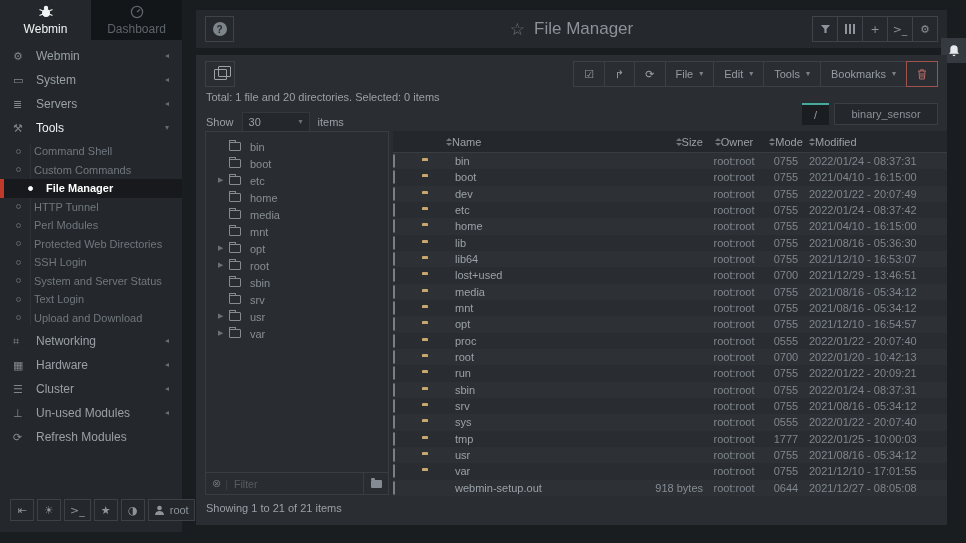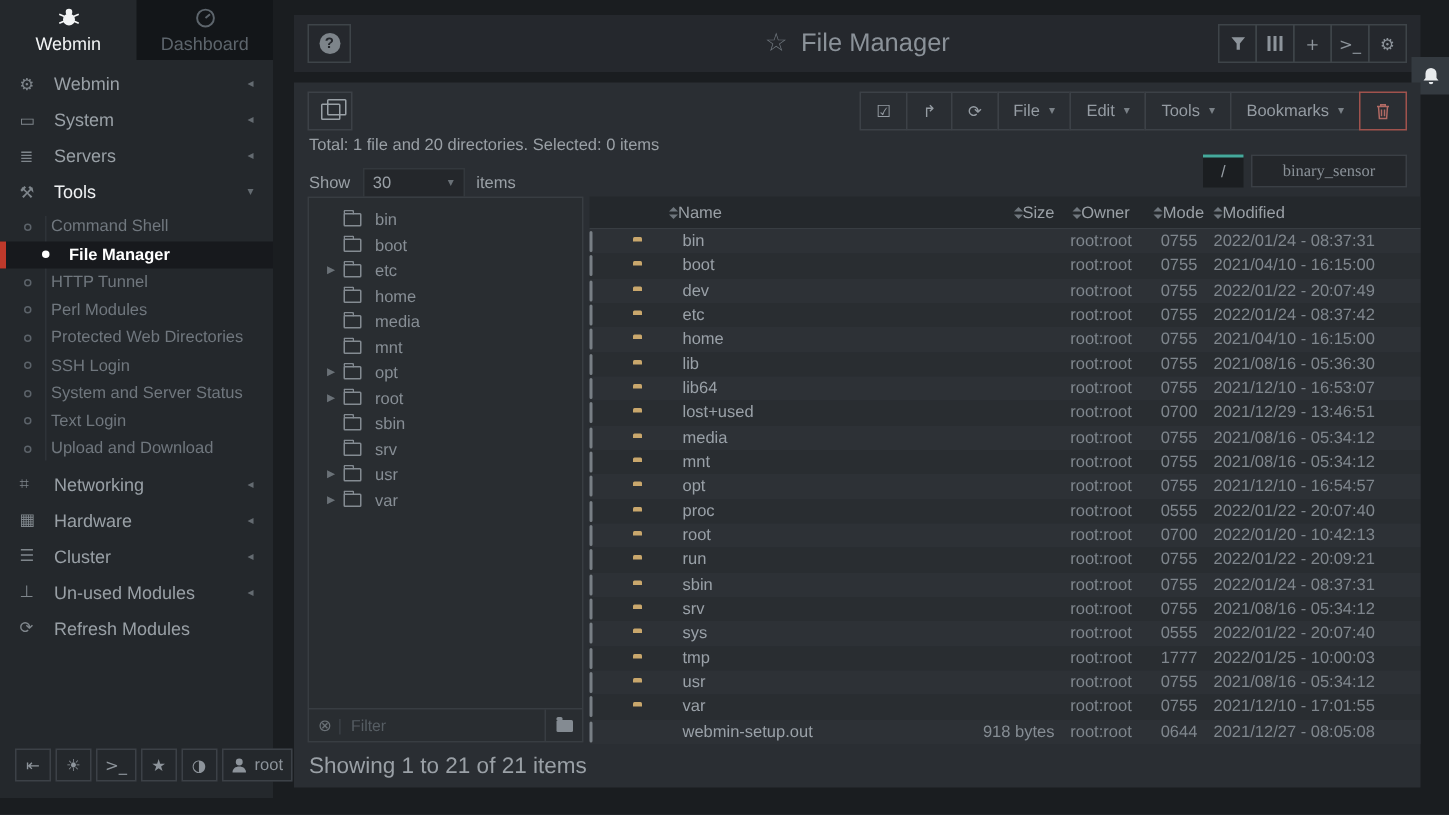--- a/index.html
+++ b/index.html
@@ -70,7 +70,7 @@
   .root-btn{width:27px;height:22px;box-sizing:border-box;background:#1b1e21;border-top:2px solid #45a99c;display:flex;
     align-items:center;justify-content:center;color:#959ca3;font-size:11px;cursor:pointer}
   .path-input{width:104px;height:22px;box-sizing:border-box;background:#24272b;border:1px solid #3a3f45;color:#8a9198;
-    font-size:11px;text-align:center;outline:none;font-family:Liberation Serif, serif}
+    font-size:11px;text-align:center;outline:none;font-family:Liberation Sans, sans-serif}
 
   
   .tree-panel{position:absolute;left:9px;top:76px;width:184px;height:364px;box-sizing:border-box;border:1px solid #383d42;background:#292d31}

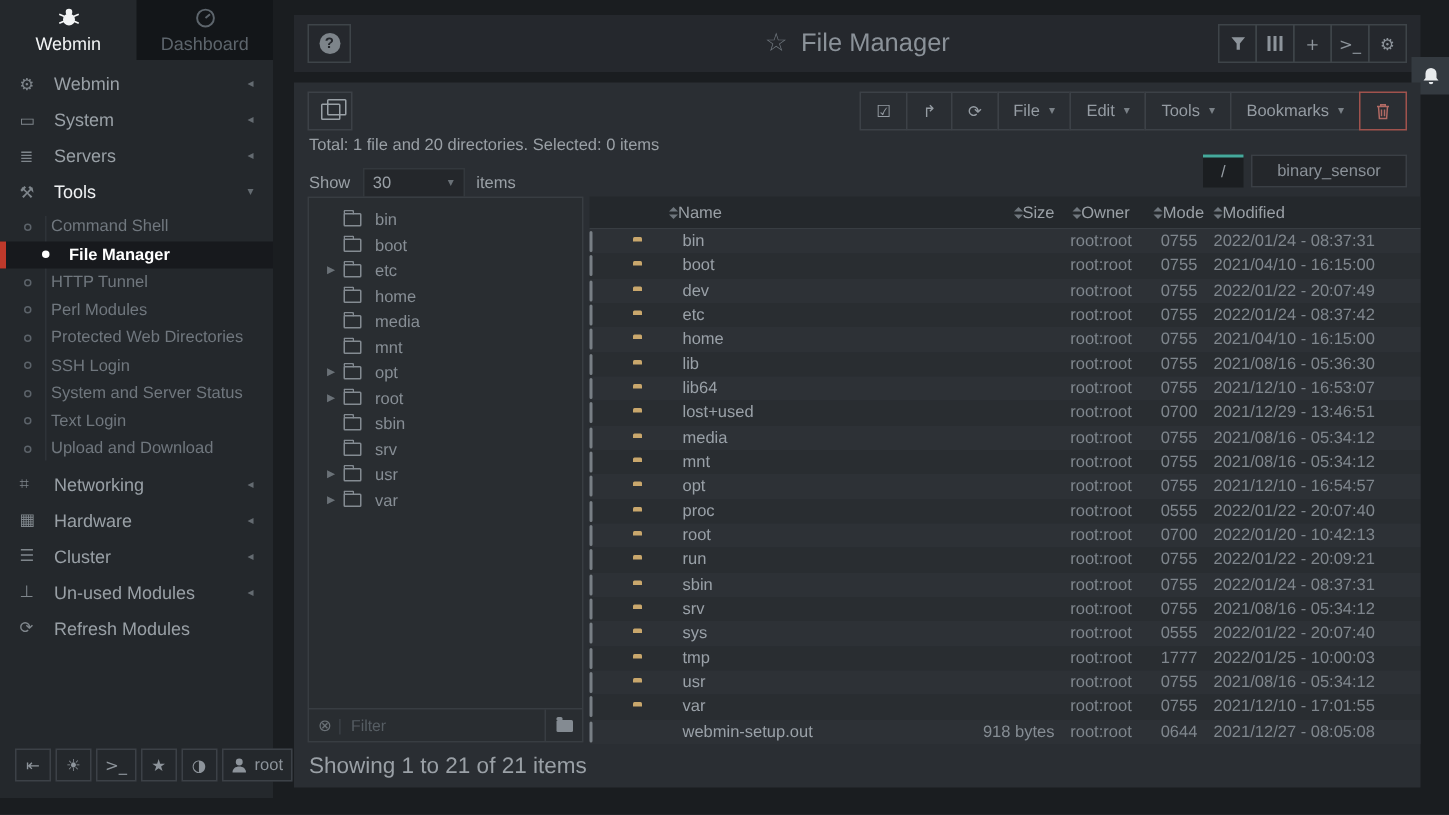--- a/index.html
+++ b/index.html
@@ -166,6 +166,10 @@
         <div class="sub">
     <span class="dot"></span>
     <span>Command Shell</span>
+  </div>
+        <div class="sub">
+    <span class="dot"></span>
+    <span>Custom Commands</span>
   </div>
         <div class="sub active">
     <span class="dot"></span>

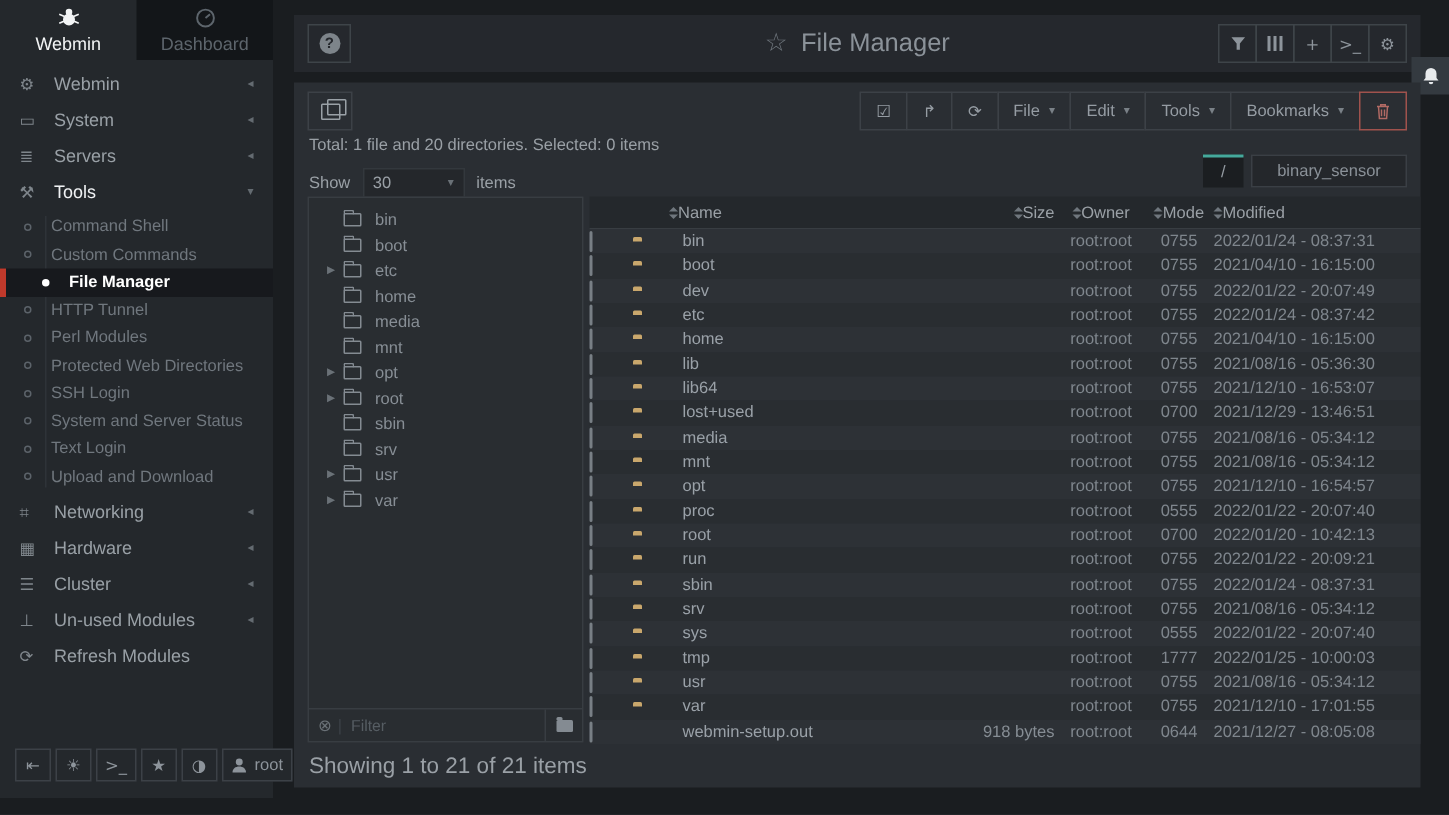--- a/index.html
+++ b/index.html
@@ -114,7 +114,7 @@
   .c-size{text-align:right;padding-right:2px;color:#868d94}
   .c-owner,.c-mode{text-align:center;color:#7f868d}
   .c-mod{color:#7f868d}
-  .showing{position:absolute;left:10px;top:447px;font-size:15px;color:#9aa0a6}
+  .showing{position:absolute;left:10px;top:447px;font-size:11px;color:#9aa0a6}
 </style>
 </head>
 <body>

